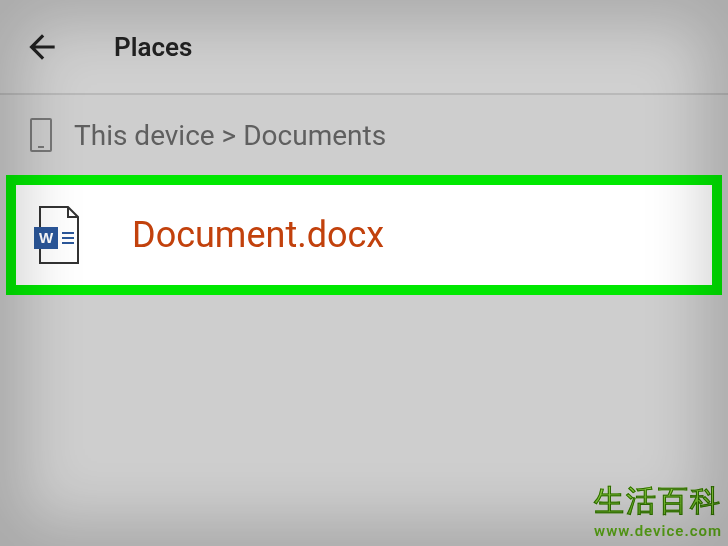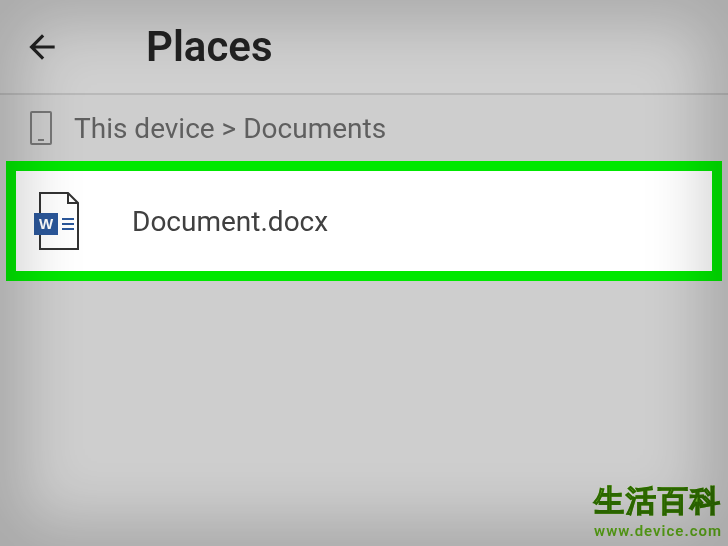--- a/index.html
+++ b/index.html
@@ -35,10 +35,9 @@
       margin-right: 50px;
     }
     .title {
-      font-size: 42px;
+      font-size: 26px;
       font-weight: 600;
       color: #222;
-      margin-left: 32px;
     }
     .breadcrumb {
       height: 66px;

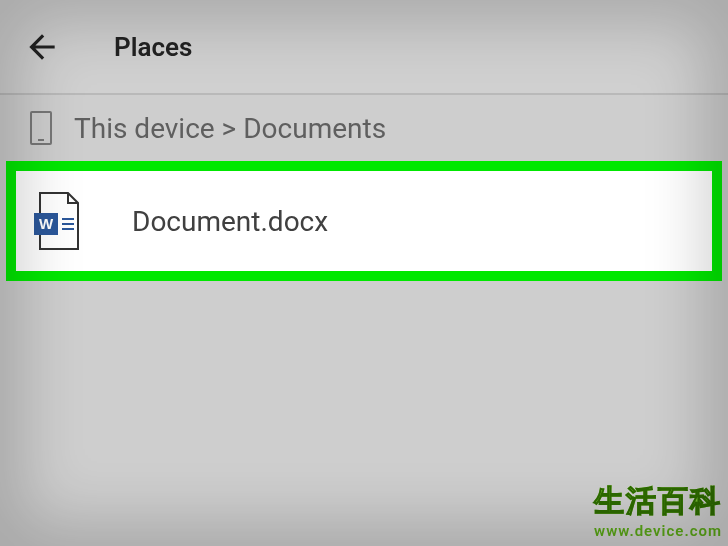--- a/index.html
+++ b/index.html
@@ -40,7 +40,7 @@
       color: #222;
     }
     .breadcrumb {
-      height: 66px;
+      height: 80px;
       display: flex;
       align-items: center;
       padding: 0 30px;

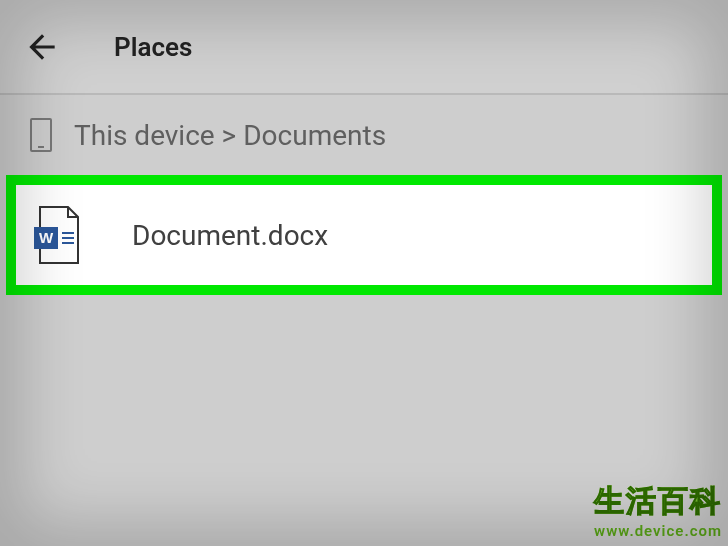--- a/index.html
+++ b/index.html
@@ -87,8 +87,8 @@
       position: relative;
     }
     .file-name {
-      font-size: 28px;
-      color: #404040;
+      font-size: 36px;
+      color: #c2410c;
     }
     .watermark {
       position: absolute;

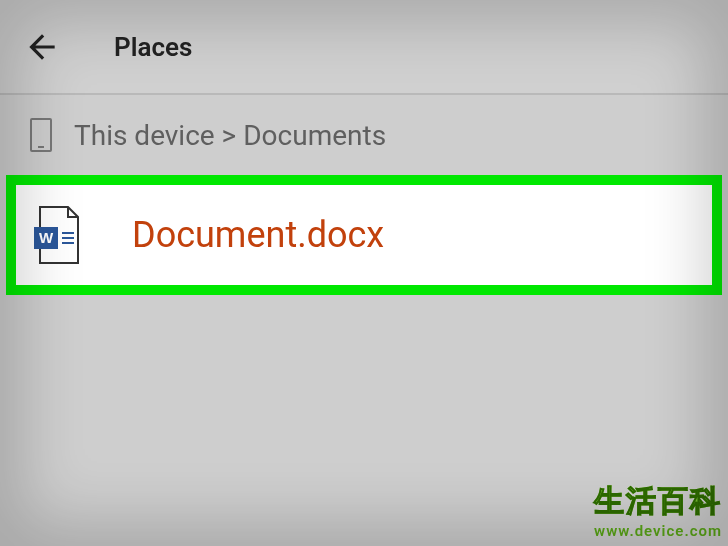--- a/index.html
+++ b/index.html
@@ -98,7 +98,7 @@
     }
     .wm-cn {
       font-size: 30px;
-      font-weight: 700;
+      font-weight: 400;
       letter-spacing: 2px;
       background: linear-gradient(#9bdc4a, #5aa617);
       -webkit-background-clip: text;

